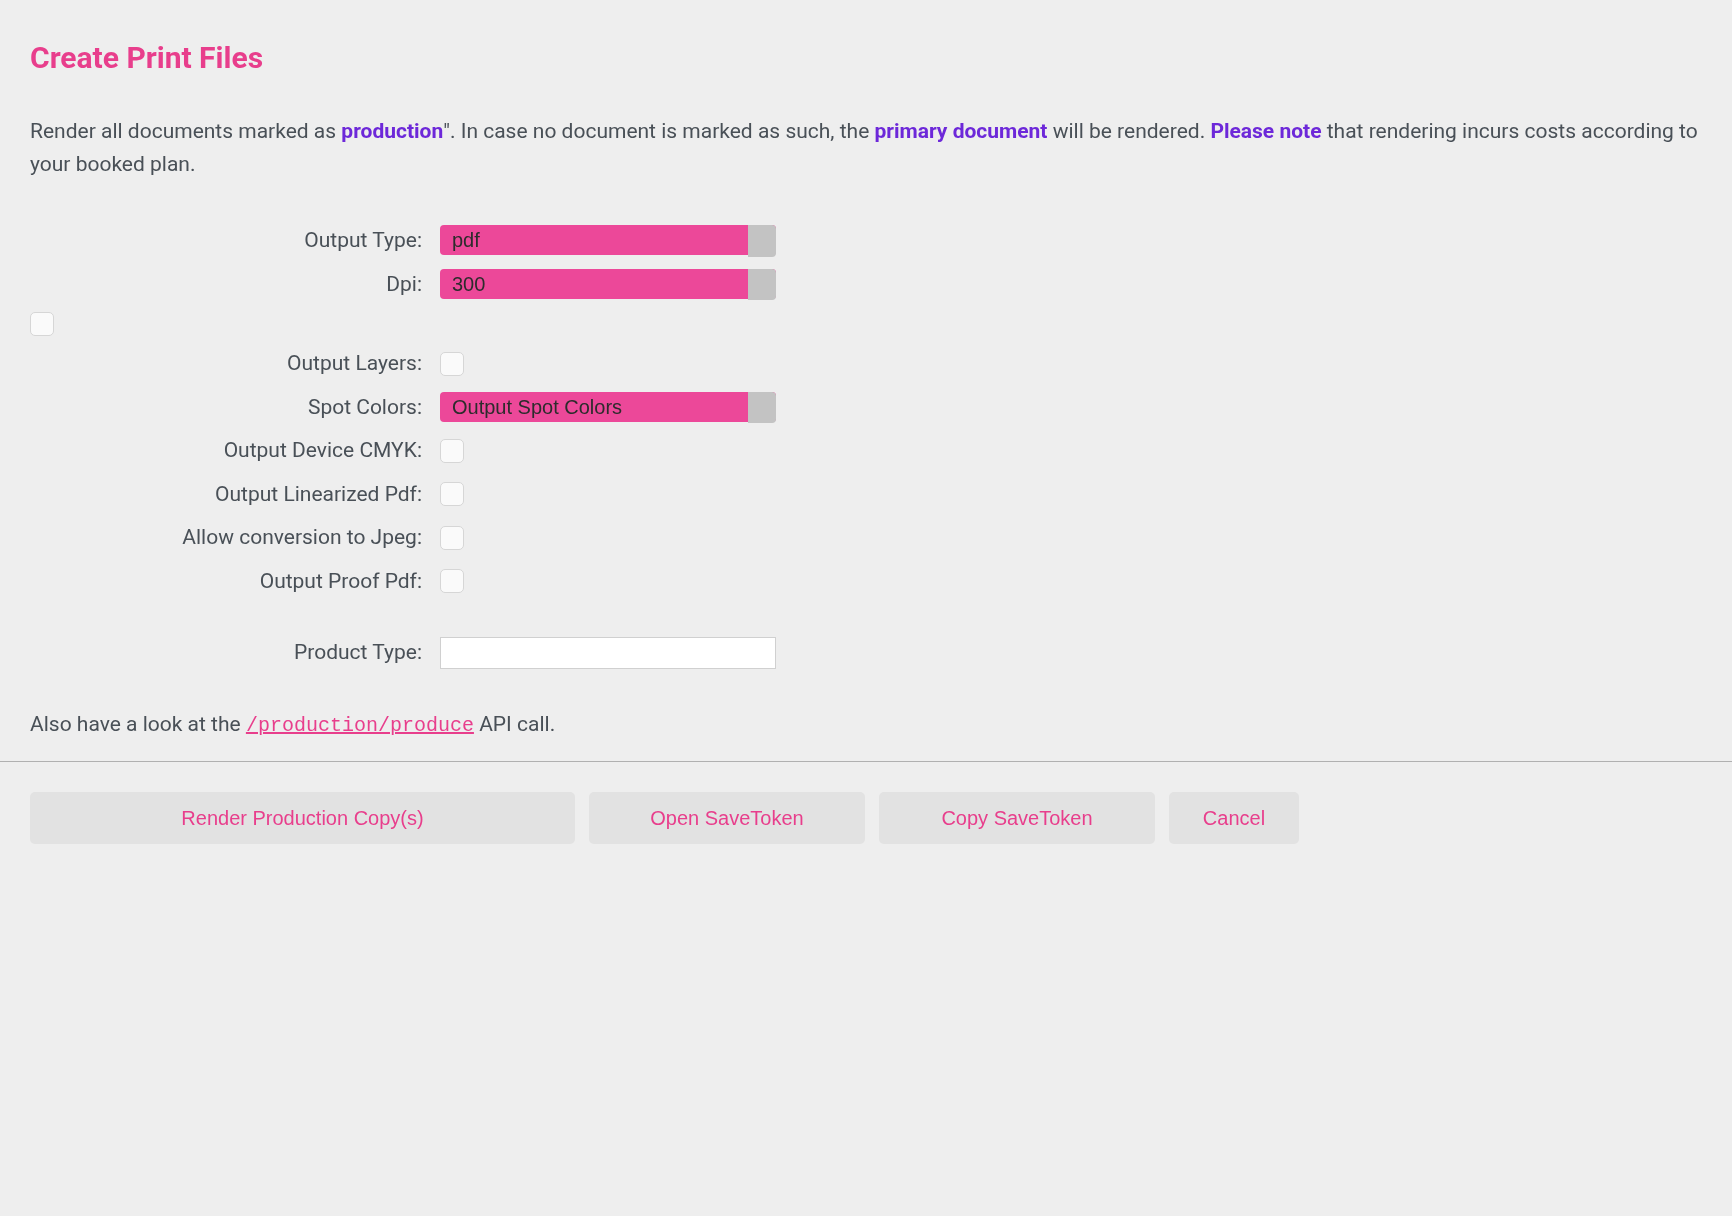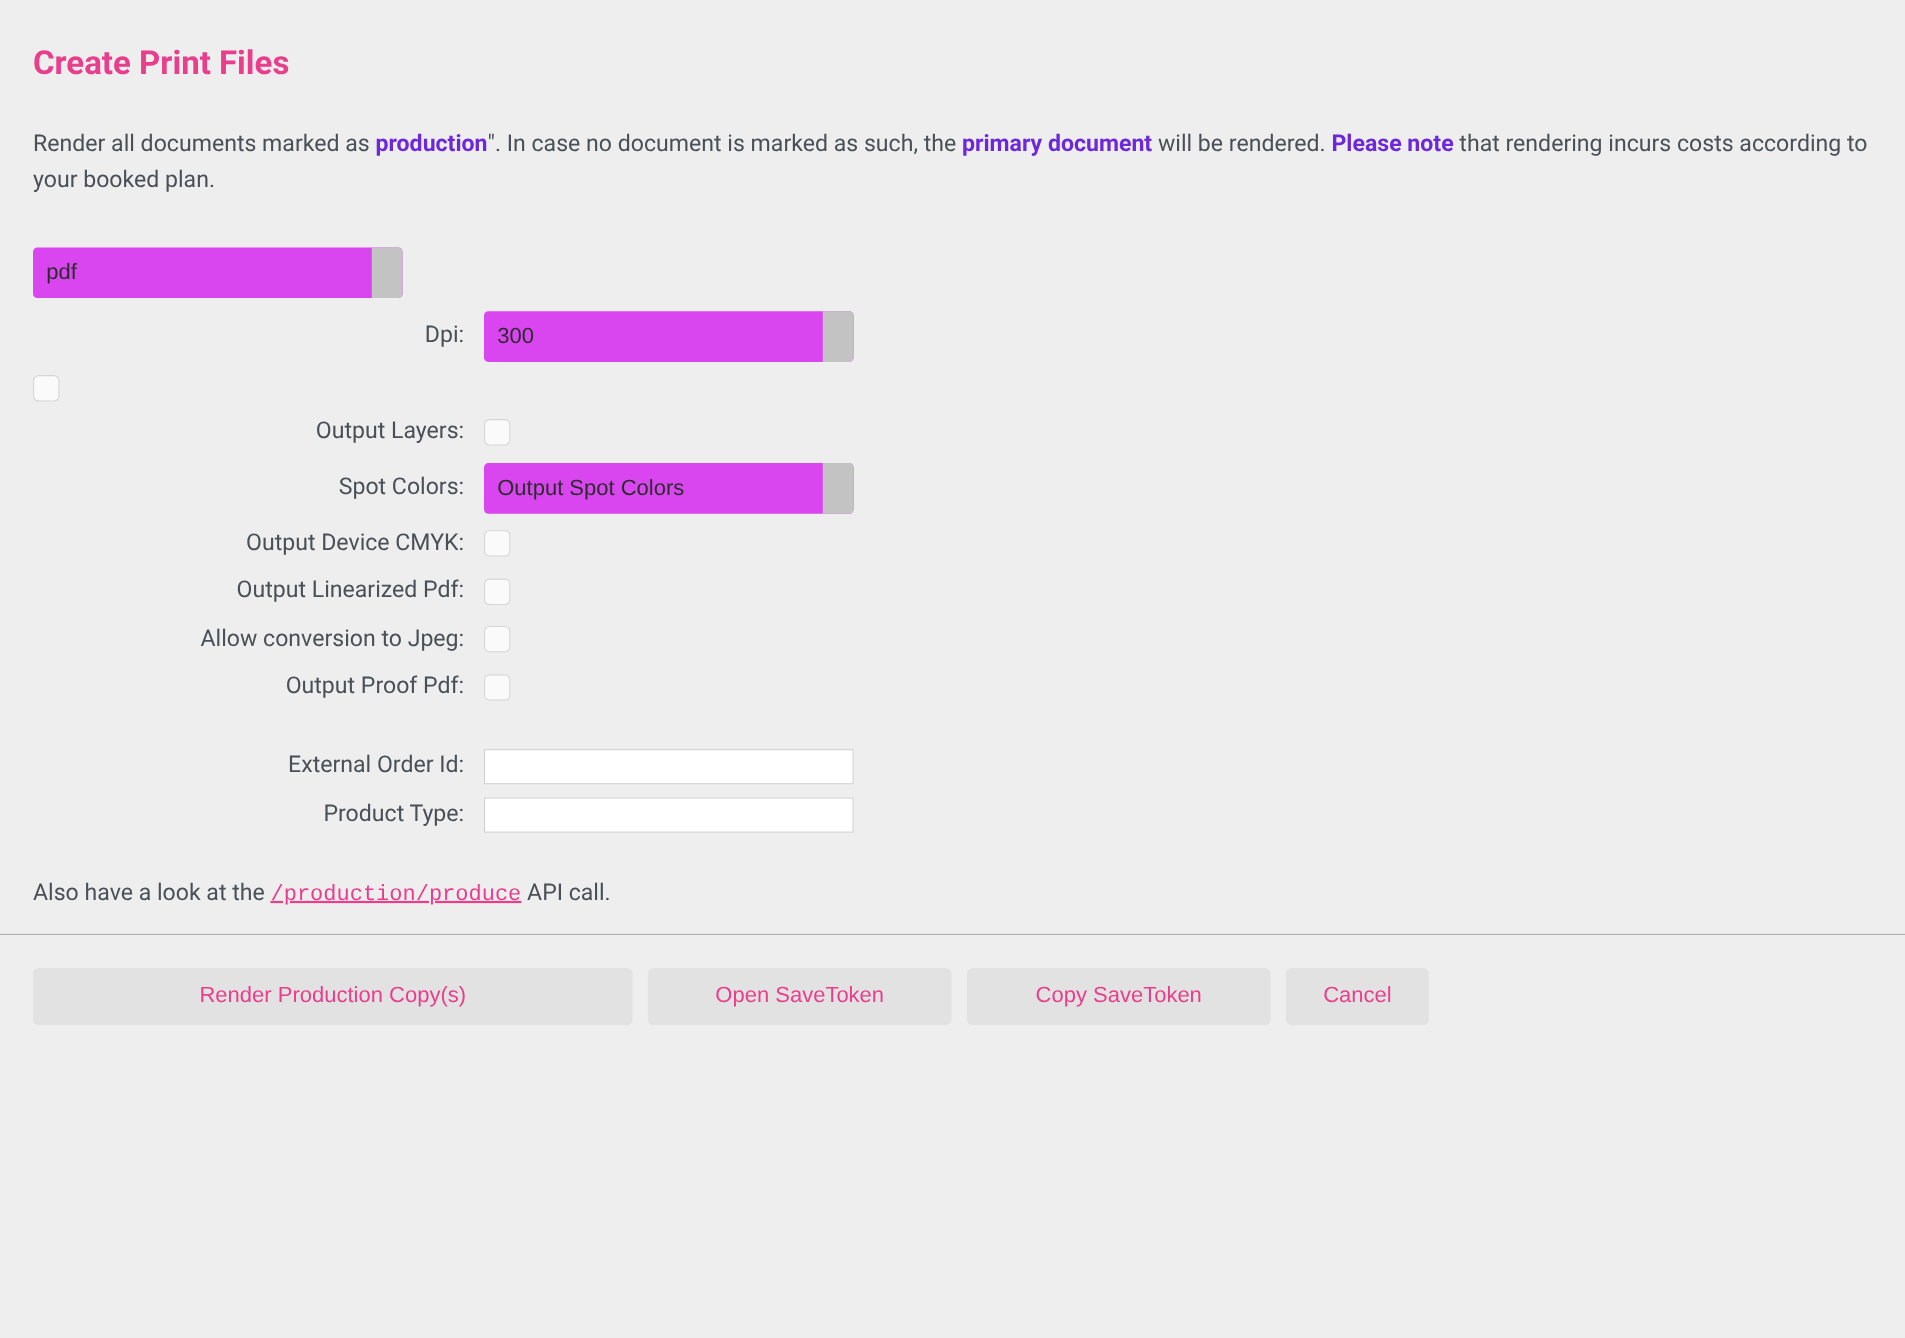--- a/index.html
+++ b/index.html
@@ -183,6 +183,7 @@
     </p>
 
     <div class="form-row">
+      <div class="form-label">Output Type:</div>
       <div class="form-control">
         <div class="select-wrapper">
           <select>

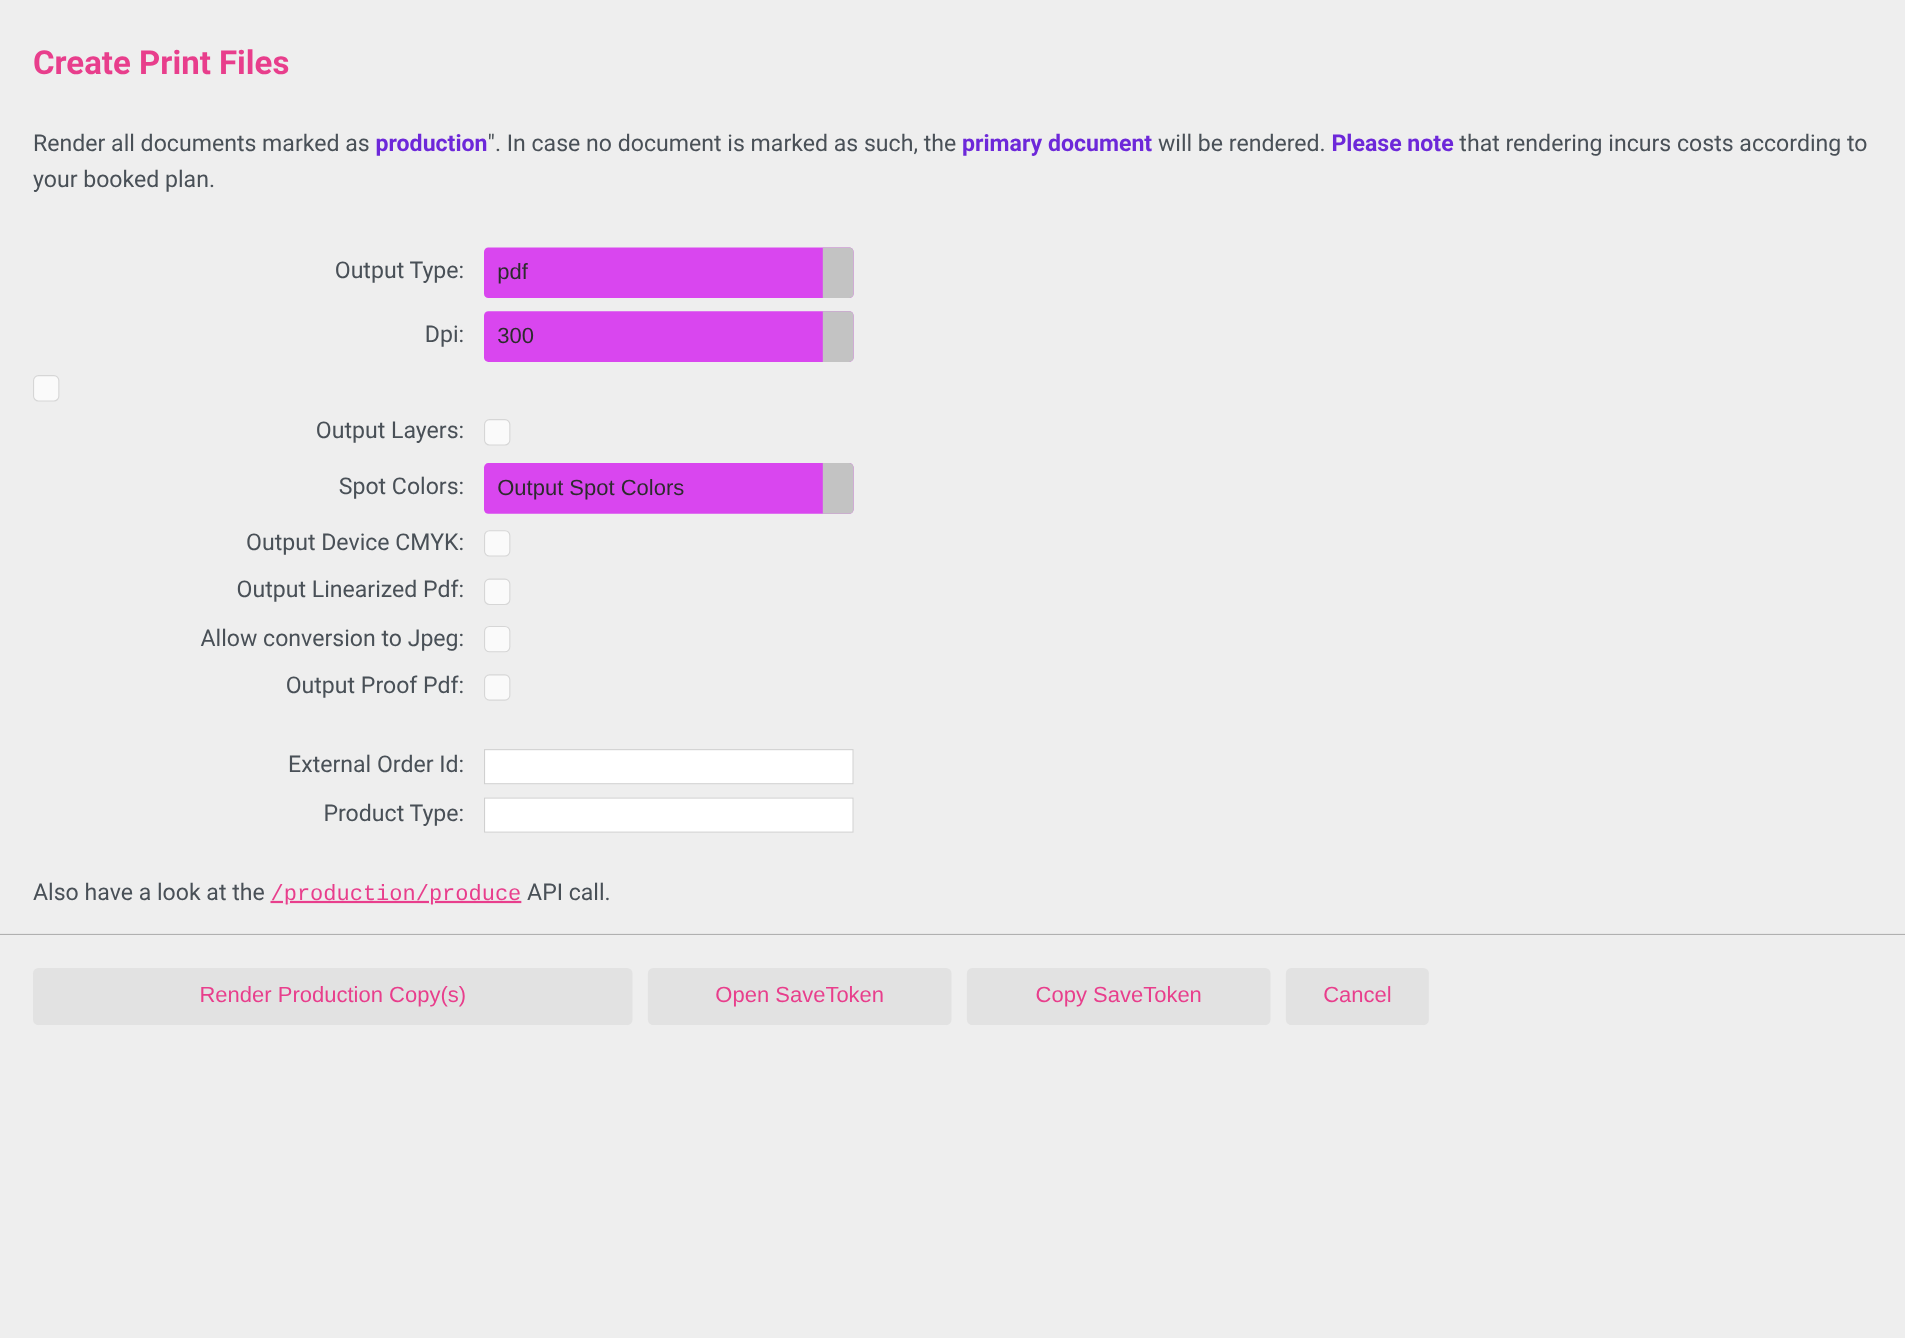--- a/index.html
+++ b/index.html
@@ -69,8 +69,8 @@
     
     .select-wrapper select {
       width: 100%;
-      height: 46px;
-      background: #d946ef;
+      height: 30px;
+      background: #ec4899;
       border: none;
       border-radius: 4px;
       padding: 0 40px 0 12px;

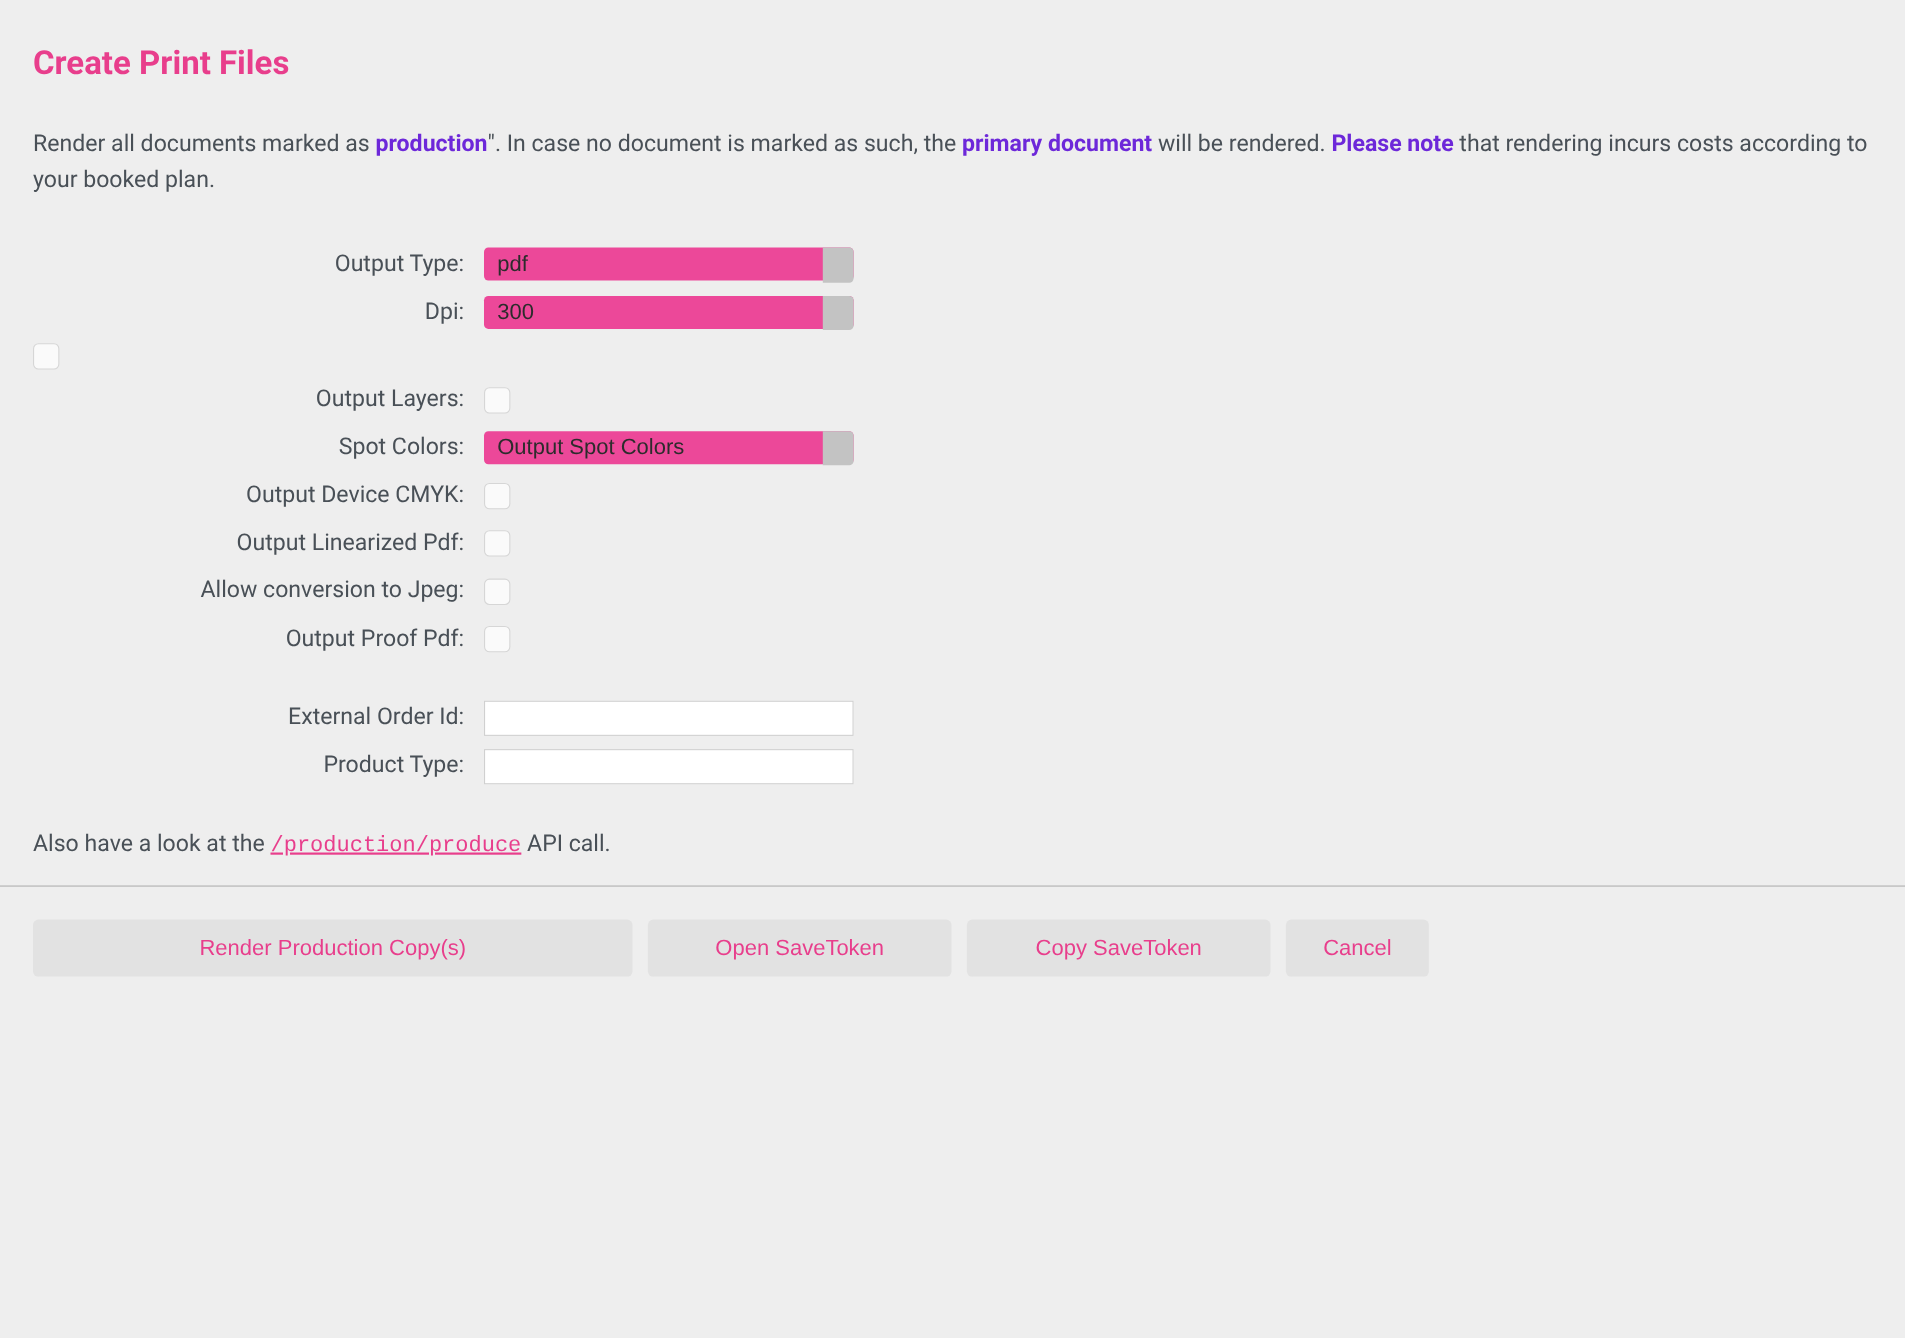--- a/index.html
+++ b/index.html
@@ -258,12 +258,6 @@
 
     <div class="spacer-row"></div>
 
-    <div class="form-row">
-      <div class="form-label">External Order Id:</div>
-      <div class="form-control">
-        <input type="text" class="text-input" value="" style="">
-      </div>
-    </div>
 
     <div class="form-row">
       <div class="form-label">Product Type:</div>

